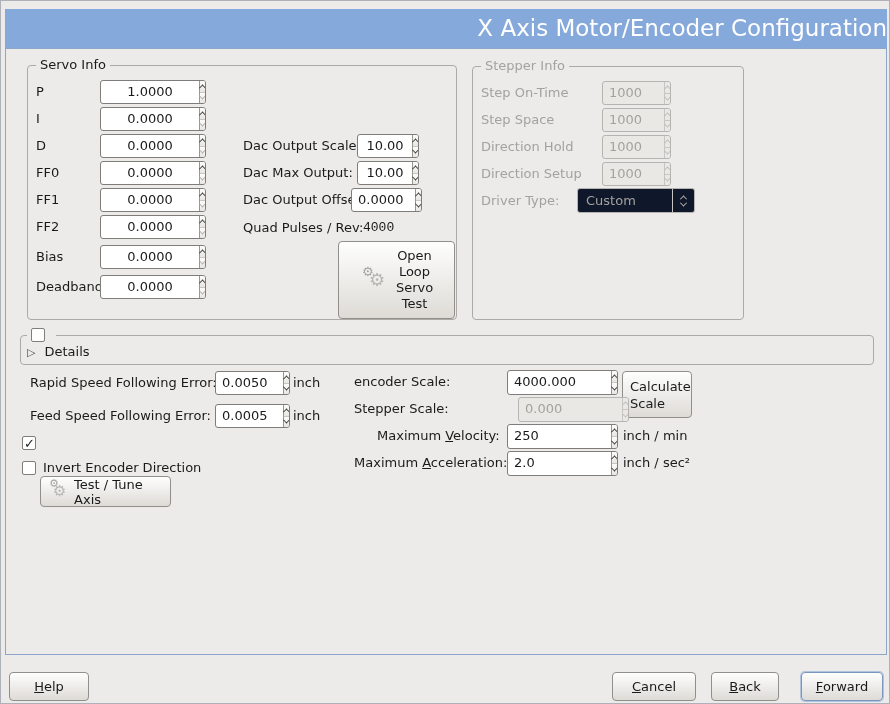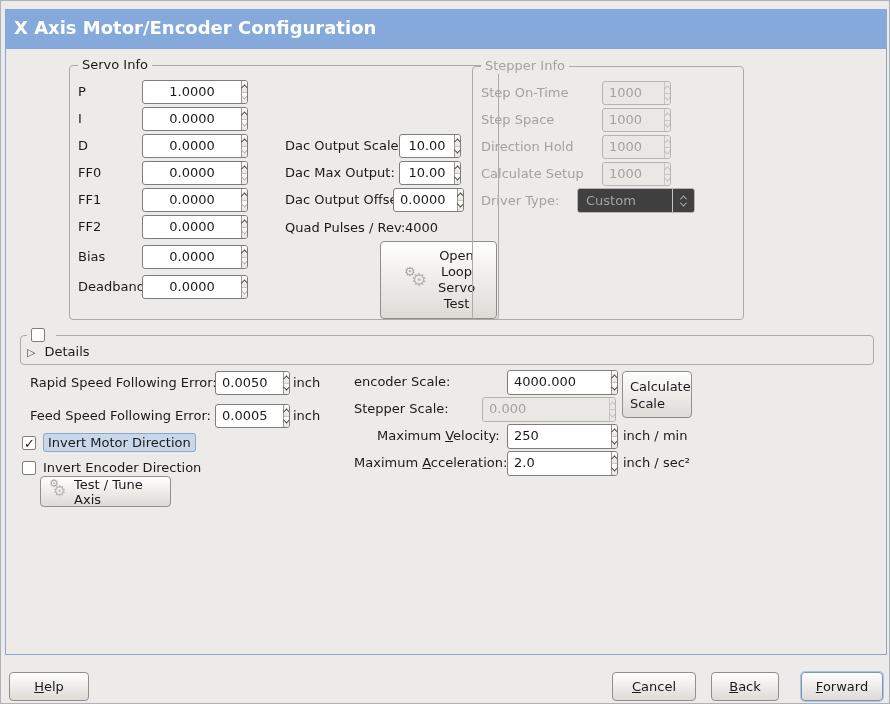--- a/index.html
+++ b/index.html
@@ -12,8 +12,8 @@
   }
   .titlebar {
     position: absolute; left: 4px; top: 8px; width: 882px; height: 39px;
-    background: #86A9DC; color: #ffffff; font-weight: bold; font-size: 18px;
-    line-height: 38px; padding-left: 9px;
+    background: #86A9DC; color: #ffffff; font-weight: normal; font-size: 23px;
+    line-height: 38px; padding-left: 9px; text-align: right;
   }
   .content {
     position: absolute; left: 4px; top: 47px; width: 882px; height: 607px;

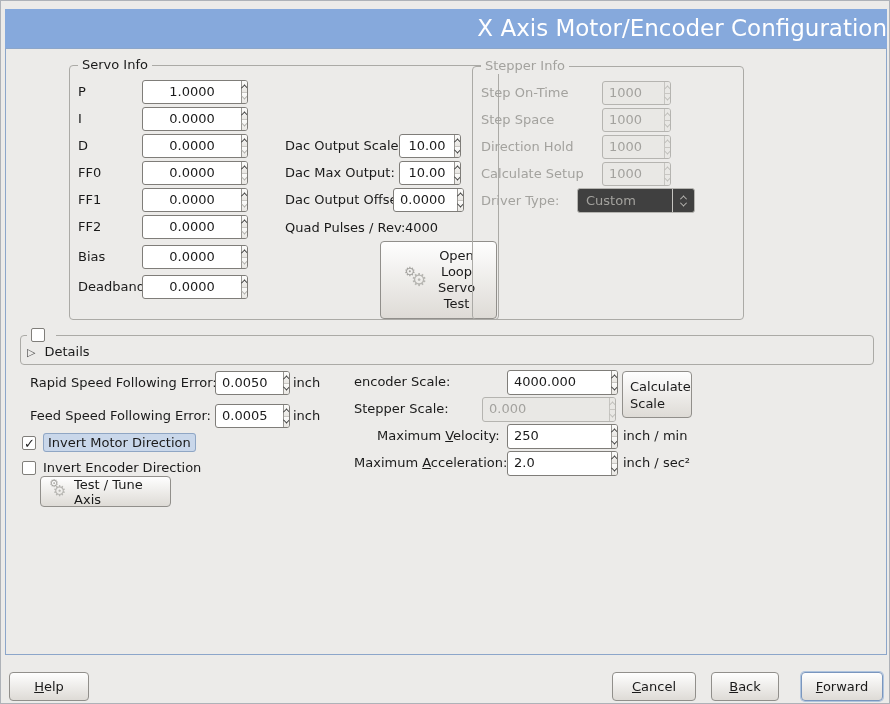--- a/index.html
+++ b/index.html
@@ -110,7 +110,7 @@
 
   <div class="content">
 
-    <div class="frame" style="left:21px; top:16px; width:430px; height:255px;margin-left:42px;">
+    <div class="frame" style="left:21px; top:16px; width:430px; height:255px;">
       <div class="legend">Servo Info</div>
 
       <span class="lbl" style="left:8px; top:14px;">P</span>

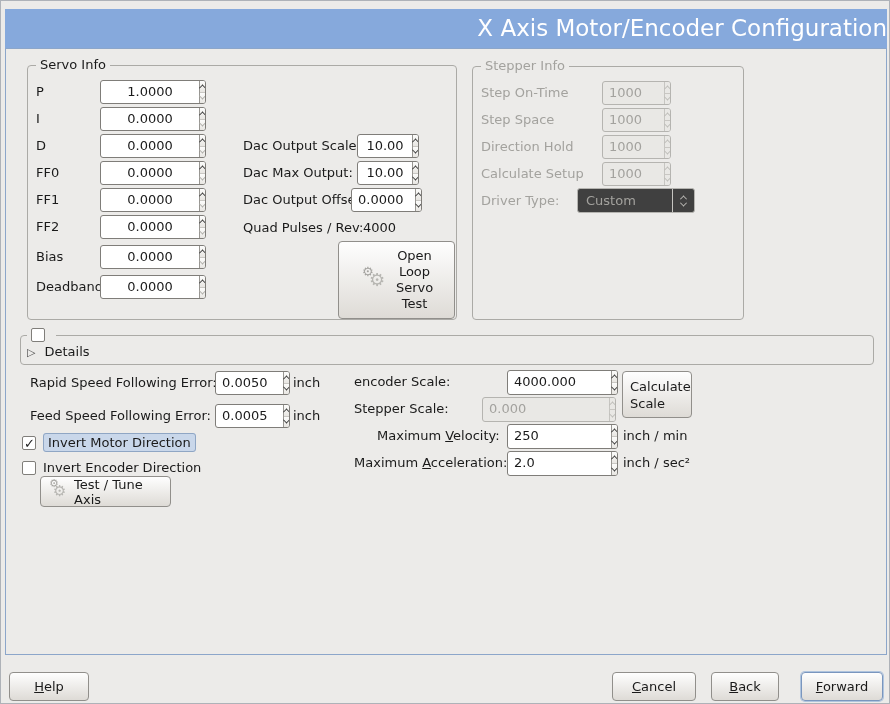--- a/index.html
+++ b/index.html
@@ -315,7 +315,7 @@
           </div>
       </div>
 
-      <span class="lbl dim-text" style="left:8px; top:95px;">Calculate Setup</span>
+      <span class="lbl dim-text" style="left:8px; top:95px;">Direction Setup</span>
       <div class="spinbox disabled" style="left:129px; top:95px; width:69px;">
         <div class="sb-text">1000</div>
         <div class="sb-spins">

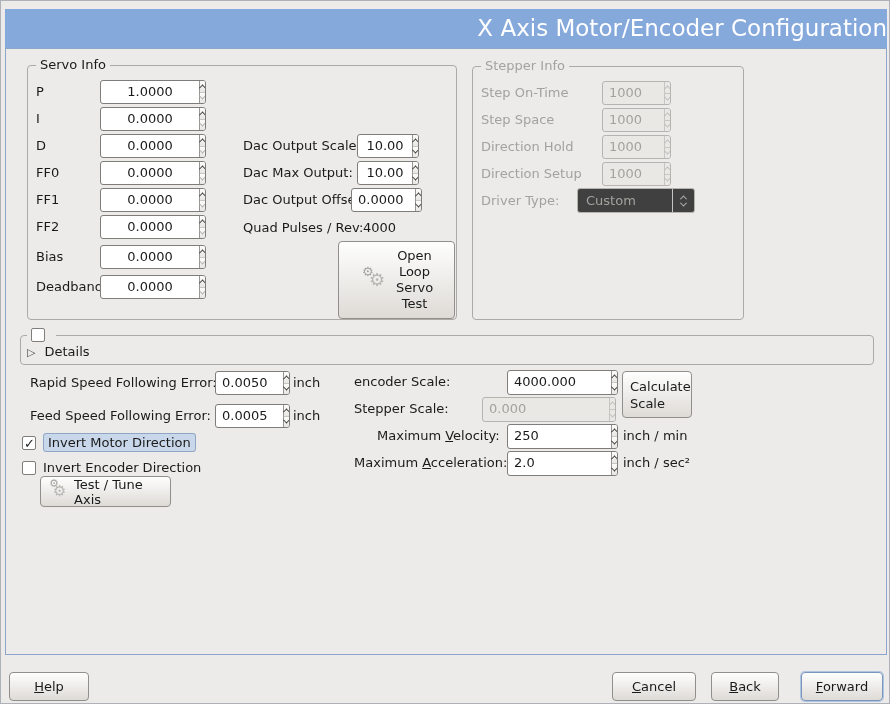--- a/index.html
+++ b/index.html
@@ -56,7 +56,7 @@
   
   .combo {
     position: absolute; height: 25px; display: flex;
-    border: 1px solid #B5B4B0; border-radius: 3px; background: #404040; color: #A3A29E;
+    border: 1px solid #B5B4B0; border-radius: 3px; background: #0f172a; color: #A3A29E;
   }
   .combo .c-text { flex: 1; line-height: 23px; padding-left: 8px; }
   .combo .c-arrows {

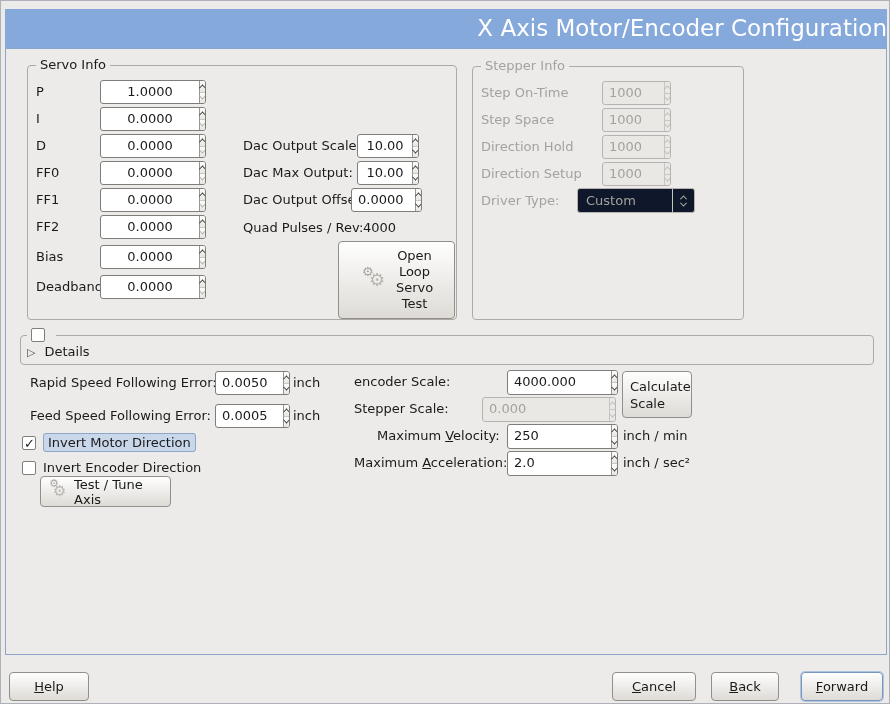--- a/index.html
+++ b/index.html
@@ -97,7 +97,7 @@
   .gears .g1 { position: absolute; top: -3px; left: 2px; font-size: 13px; color: #A5A4A0; }
   .gears .g2 { position: absolute; top: 2px;  left: 9px; font-size: 18px; color: #B7B6B2; }
 
-  .quadval { position: absolute; line-height: 24px; }
+  .quadval { position: absolute; line-height: 24px; font-family: Liberation Mono, monospace; }
   .unit { position: absolute; line-height: 24px; white-space: nowrap; }
   .bold { font-weight: bold; }
 </style>

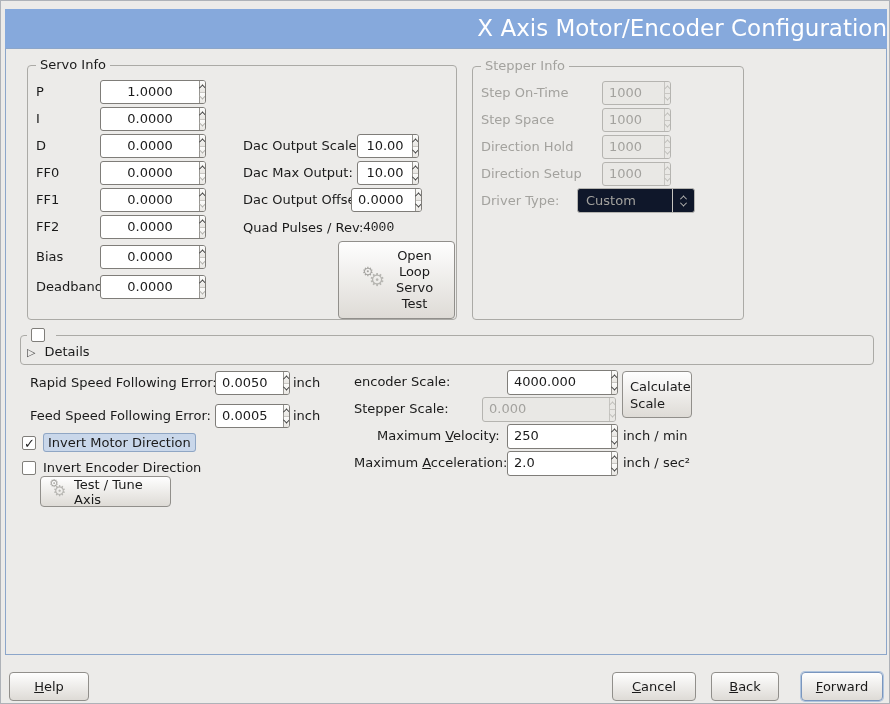--- a/index.html
+++ b/index.html
@@ -408,7 +408,7 @@
     </div>
 
     <span class="lbl" style="left:348px; top:348px;">Stepper Scale:</span>
-    <div class="spinbox disabled" style="left:476px; top:348px; width:134px; height:25px;">
+    <div class="spinbox disabled" style="left:512px; top:348px; width:111px; height:25px;">
       <div class="sb-text">0.000</div>
       <div class="sb-spins">
           <div class="sb-btn">

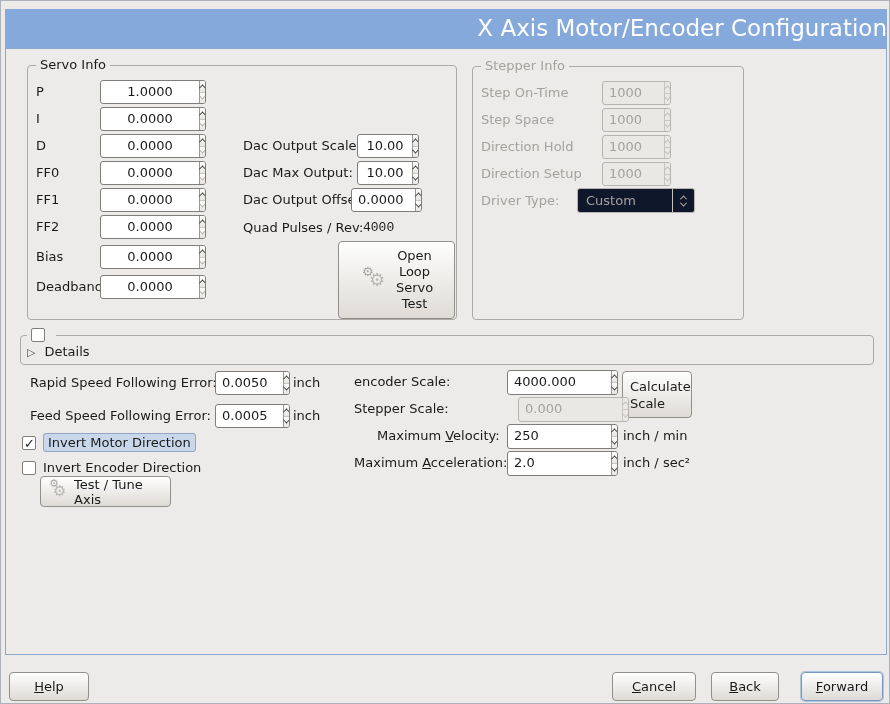--- a/index.html
+++ b/index.html
@@ -376,7 +376,7 @@
     <span class="unit" style="left:287px; top:355px;">inch</span>
 
     <div class="chkrow" style="left:16px; top:384px;">
-      <span class="checkbox"><span class="mark">✓</span></span><span class="hl">Invert Motor Direction</span>
+      <span class="checkbox"><span class="mark">✓</span></span>
     </div>
     <div class="chkrow" style="left:16px; top:409px;">
       <span class="checkbox"></span><span>Invert Encoder Direction</span>

